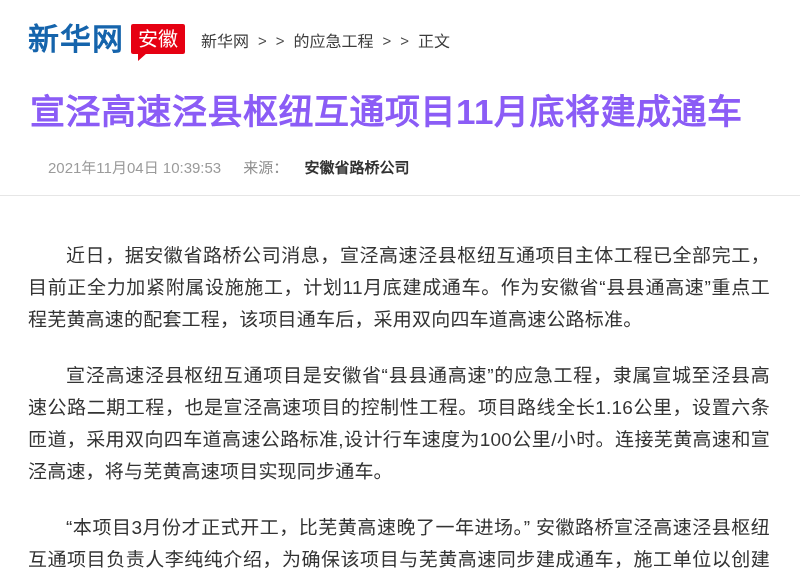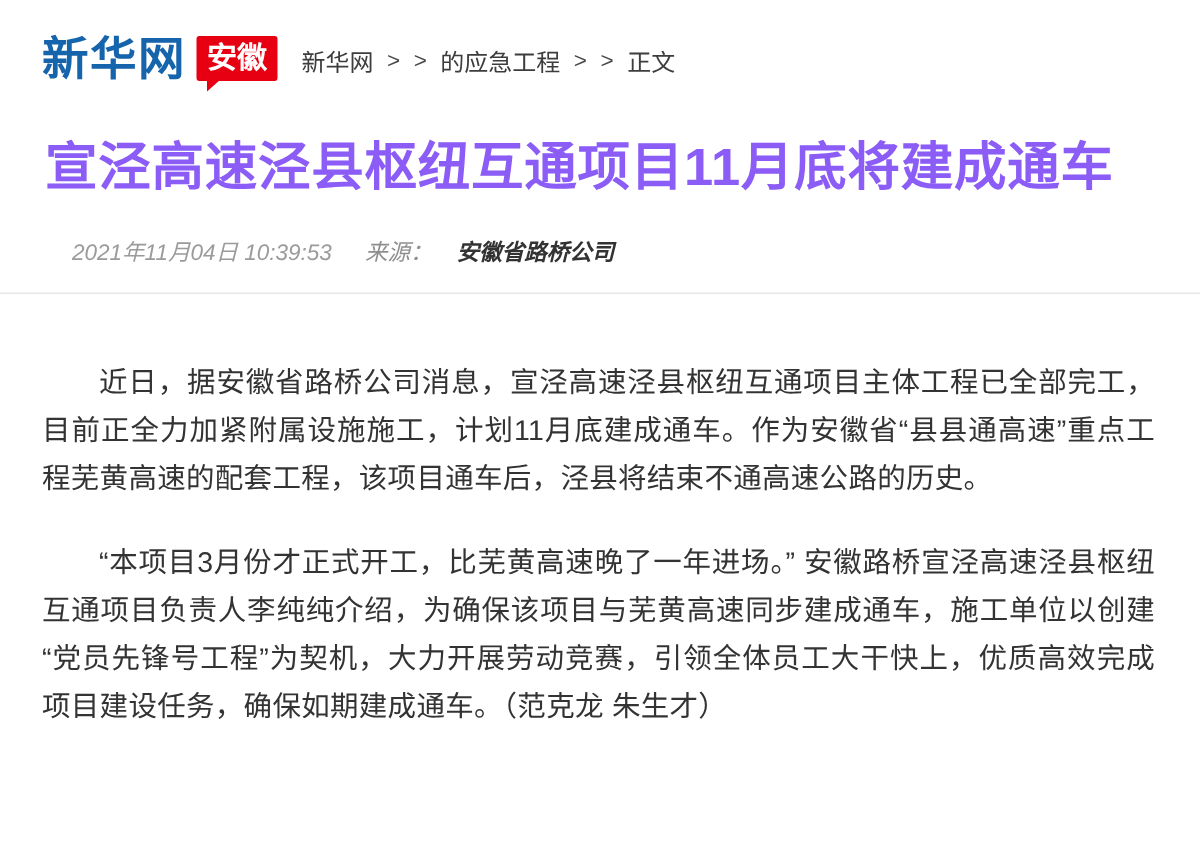--- a/index.html
+++ b/index.html
@@ -31,7 +31,7 @@
     background: #e60012;
     color: #ffffff;
     font-size: 20px;
-    font-weight: bold;
+    font-weight: normal;
     line-height: 1;
     padding: 5px 7px 5px 7px;
     border-radius: 2px;

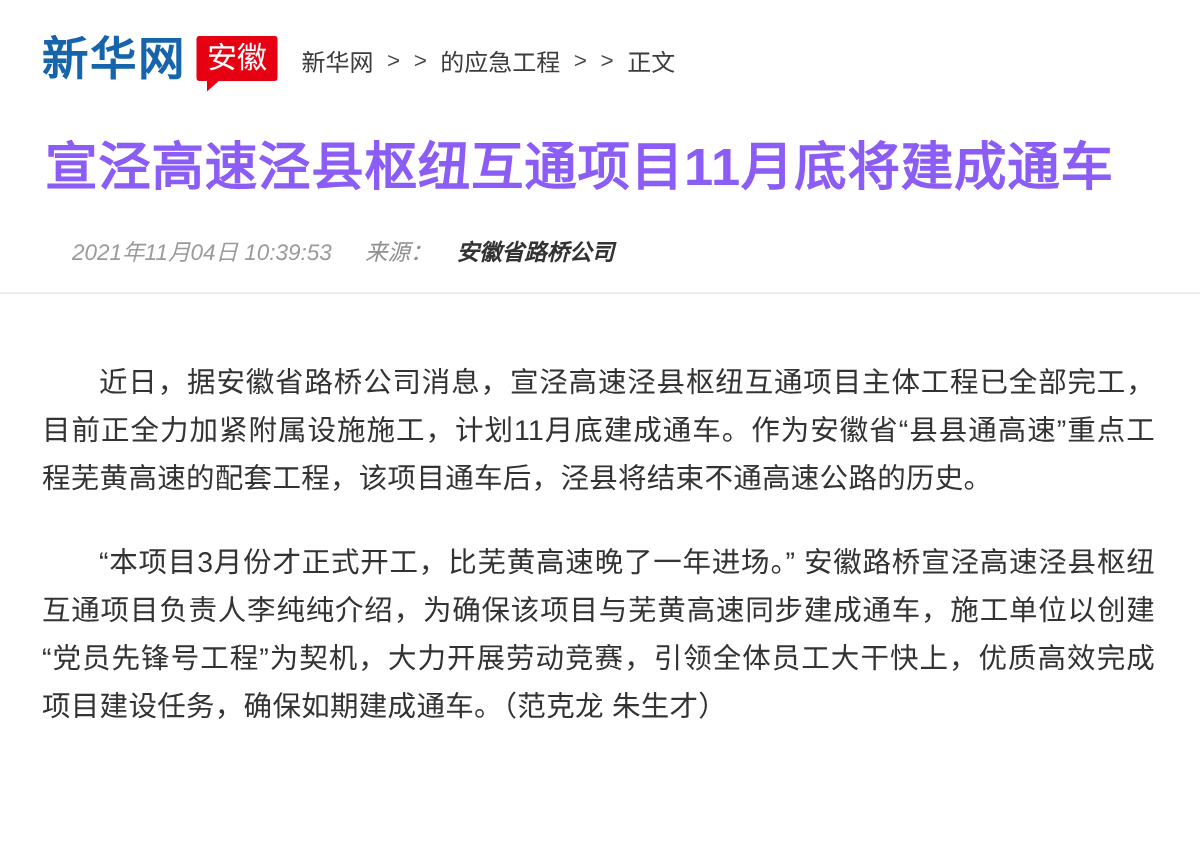--- a/index.html
+++ b/index.html
@@ -72,7 +72,6 @@
     margin: 24px 30px 0 48px;
     font-size: 15px;
     color: #9b9b9b;
-    font-style: italic;
   }
   .article-meta .meta-date { color: #9b9b9b; }
   .article-meta .meta-source-label { margin-left: 18px; color: #8f8f8f; }

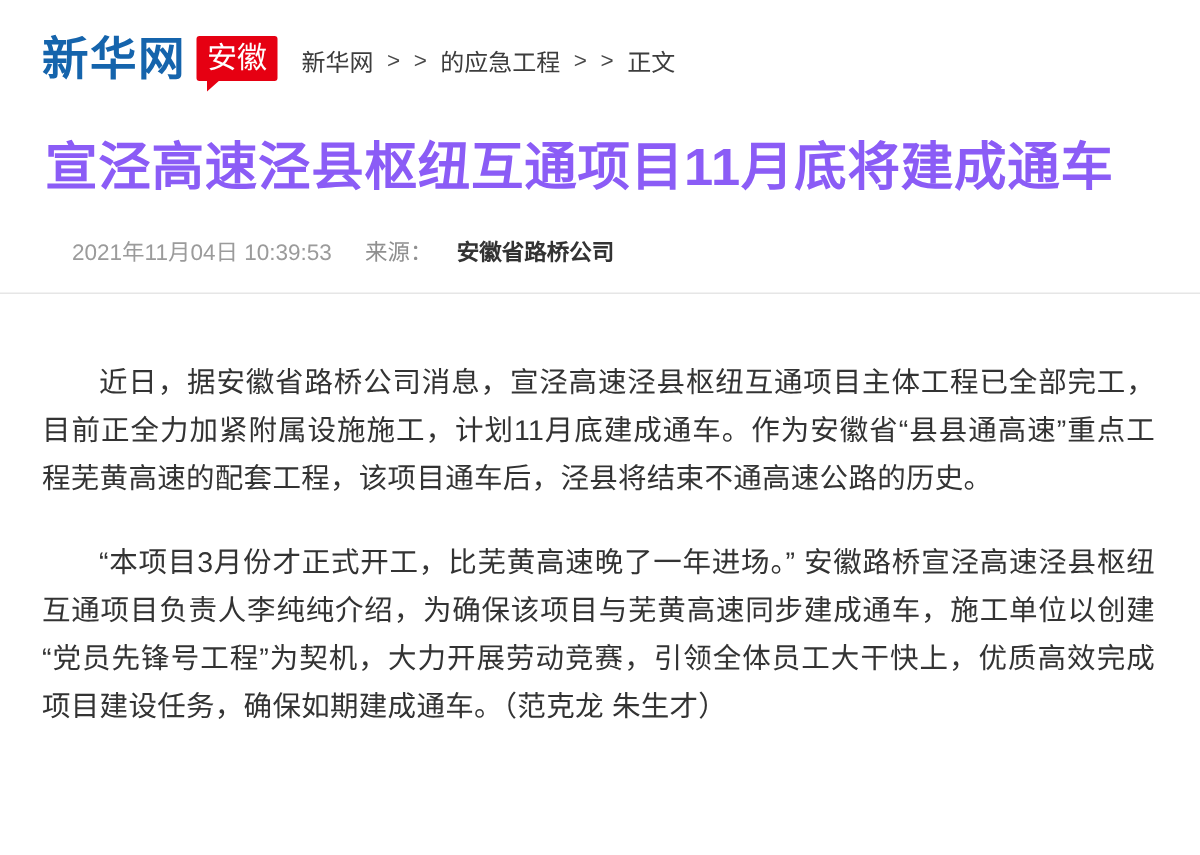--- a/index.html
+++ b/index.html
@@ -129,7 +129,7 @@
   <hr class="divider">
 
   <article class="article-body">
-    <p>近日，据安徽省路桥公司消息，宣泾高速泾县枢纽互通项目主体工程已全部完工，目前正全力加紧附属设施施工，计划11月底建成通车。作为安徽省“县县通高速”重点工程芜黄高速的配套工程，该项目通车后，泾县将结束不通高速公路的历史。</p>
+    <p>近日，据安徽省路桥公司消息，宣泾高速泾县枢纽互通项目主体工程已全部完工，目前正全力加紧附属设施施工，计划11月底建成通车。作为安徽省“县县通高速”重点工程芜黄高速的配套工程，该项目通车后，采用双向四车道高速公路标准。</p>
     <p>“本项目3月份才正式开工，比芜黄高速晚了一年进场。” 安徽路桥宣泾高速泾县枢纽互通项目负责人李纯纯介绍，为确保该项目与芜黄高速同步建成通车，施工单位以创建“党员先锋号工程”为契机，大力开展劳动竞赛，引领全体员工大干快上，优质高效完成项目建设任务，确保如期建成通车。（范克龙 朱生才）</p>
   </article>
 </main>

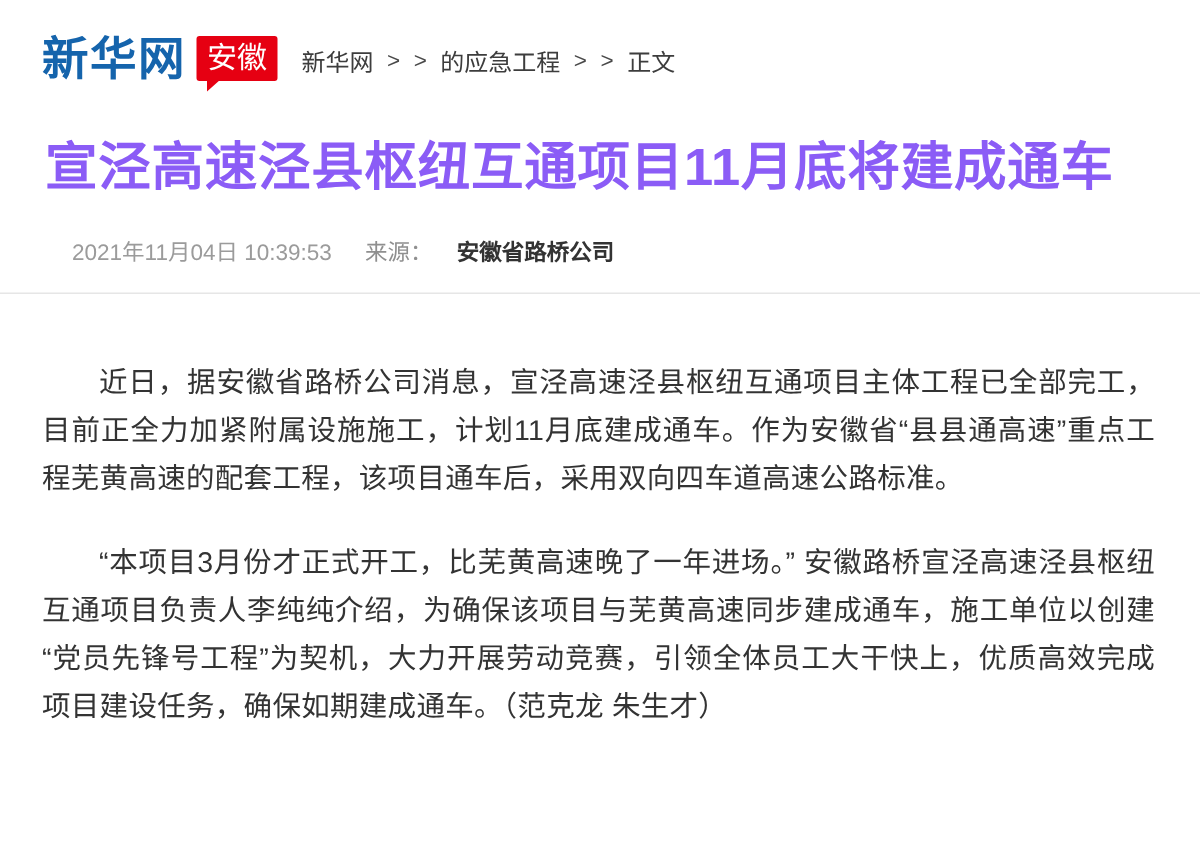--- a/index.html
+++ b/index.html
@@ -130,6 +130,7 @@
 
   <article class="article-body">
     <p>近日，据安徽省路桥公司消息，宣泾高速泾县枢纽互通项目主体工程已全部完工，目前正全力加紧附属设施施工，计划11月底建成通车。作为安徽省“县县通高速”重点工程芜黄高速的配套工程，该项目通车后，采用双向四车道高速公路标准。</p>
+    <p>宣泾高速泾县枢纽互通项目是安徽省“县县通高速”的应急工程，隶属宣城至泾县高速公路二期工程，也是宣泾高速项目的控制性工程。项目路线全长1.16公里，设置六条匝道，采用双向四车道高速公路标准,设计行车速度为100公里/小时。连接芜黄高速和宣泾高速，将与芜黄高速项目实现同步通车。</p>
     <p>“本项目3月份才正式开工，比芜黄高速晚了一年进场。” 安徽路桥宣泾高速泾县枢纽互通项目负责人李纯纯介绍，为确保该项目与芜黄高速同步建成通车，施工单位以创建“党员先锋号工程”为契机，大力开展劳动竞赛，引领全体员工大干快上，优质高效完成项目建设任务，确保如期建成通车。（范克龙 朱生才）</p>
   </article>
 </main>

